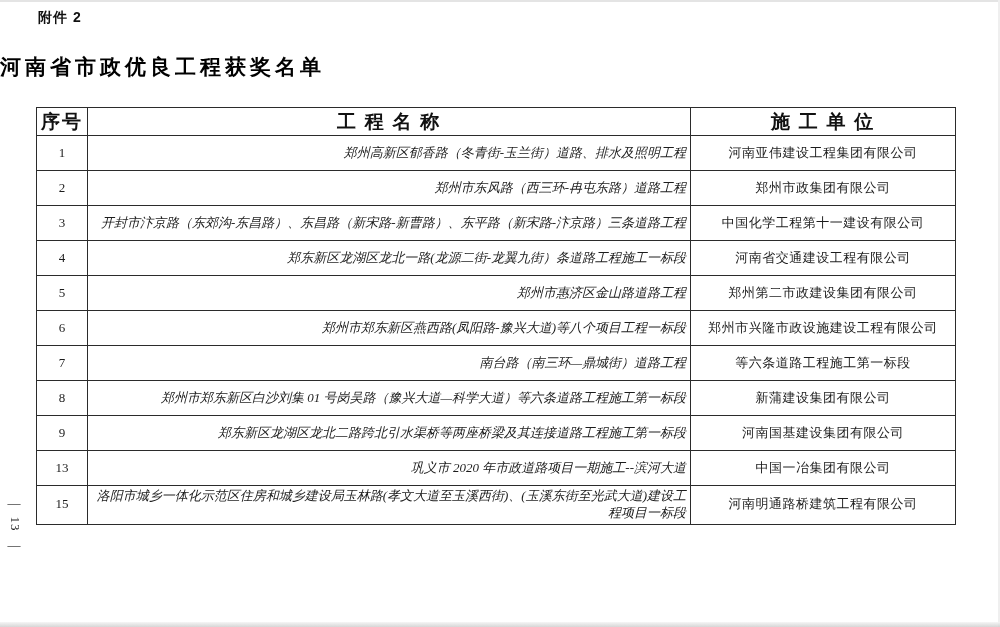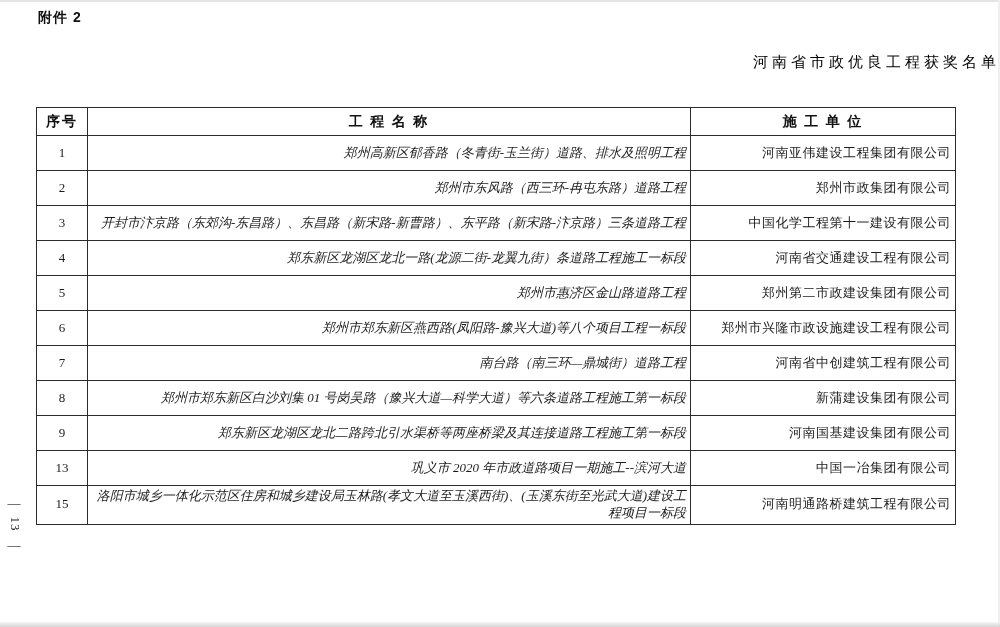--- a/index.html
+++ b/index.html
@@ -46,10 +46,10 @@
     top: 53px;
     left: 0;
     width: 100%;
-    text-align: right;
+    text-align: left;
     font-family: "Liberation Sans", "DejaVu Sans", sans-serif;
-    font-size: 15px;
-    font-weight: normal;
+    font-size: 21px;
+    font-weight: bold;
     letter-spacing: 4px;
     color: #000;
   }

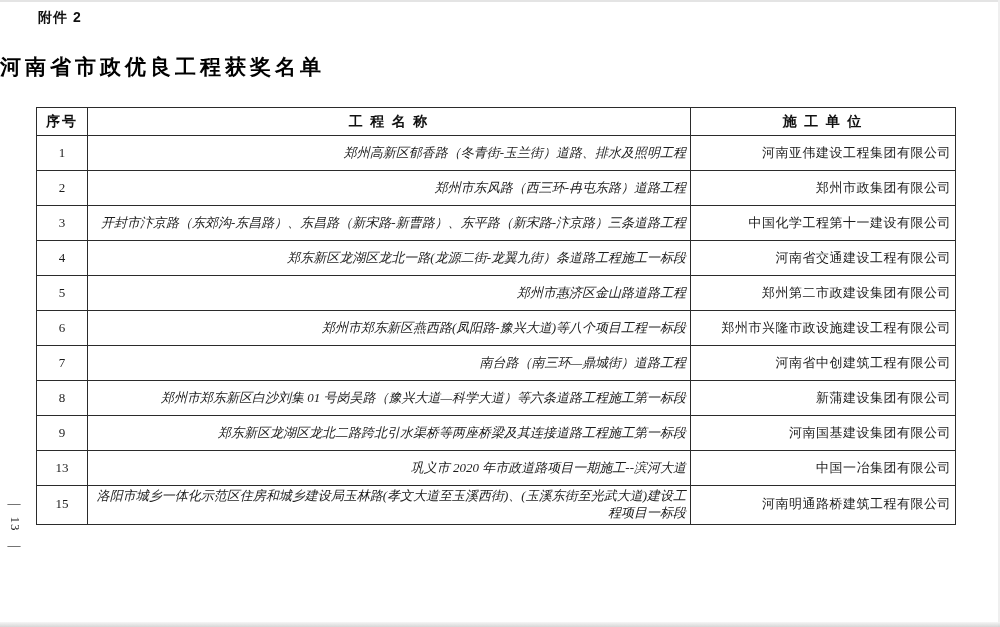--- a/index.html
+++ b/index.html
@@ -88,7 +88,7 @@
   }
   table.awards th {
     height: 27px;
-    font-size: 14px;
+    font-size: 19px;
     font-weight: bold;
     letter-spacing: 2px;
     text-align: center;

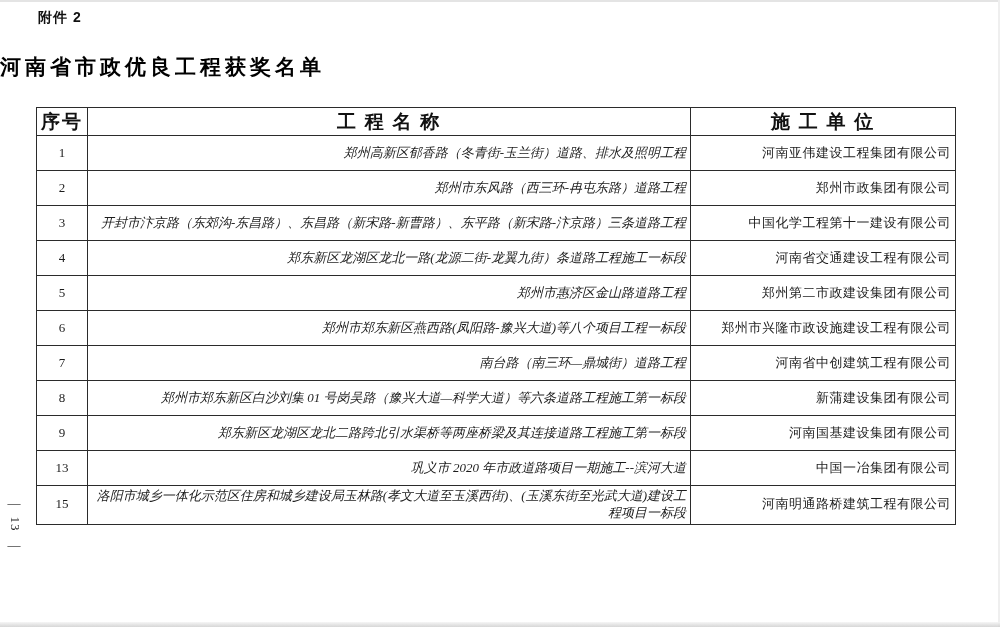--- a/index.html
+++ b/index.html
@@ -114,7 +114,7 @@
     font-style: italic;
   }
   td.cell-company {
-    text-align: right;
+    text-align: center;
     padding-left: 6px;
     padding-right: 3px;
     letter-spacing: 0.5px;

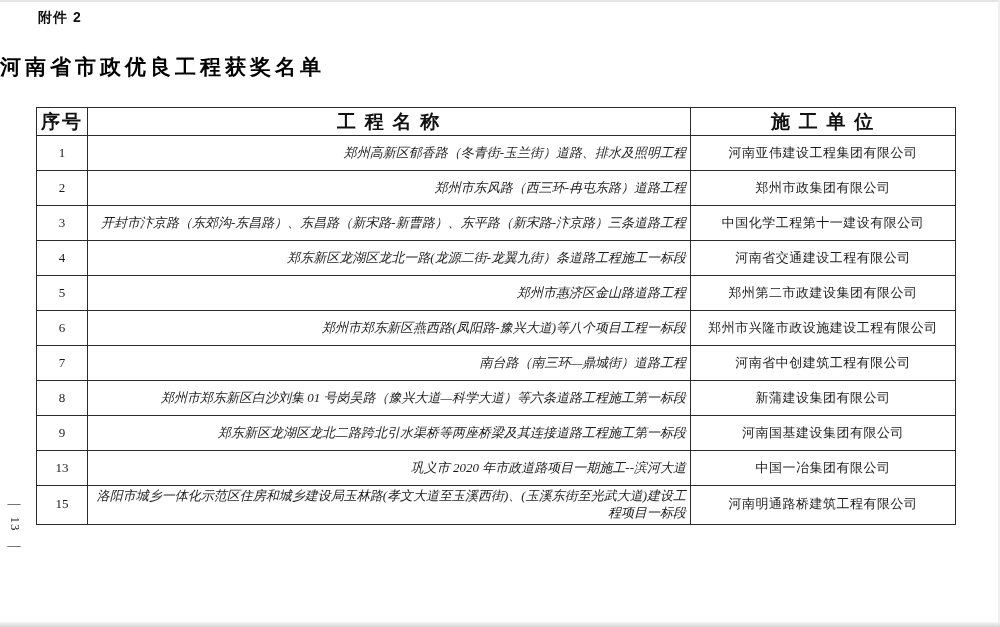--- a/index.html
+++ b/index.html
@@ -192,7 +192,7 @@
   <tr>
     <td class="cell-no">7</td>
     <td class="cell-project">南台路（南三环—鼎城街）道路工程</td>
-    <td class="cell-company">河南省中创建筑工程有限公司</td>
+    <td class="cell-company">等六条道路工程施工第一标段</td>
   </tr>
 
   <tr>

